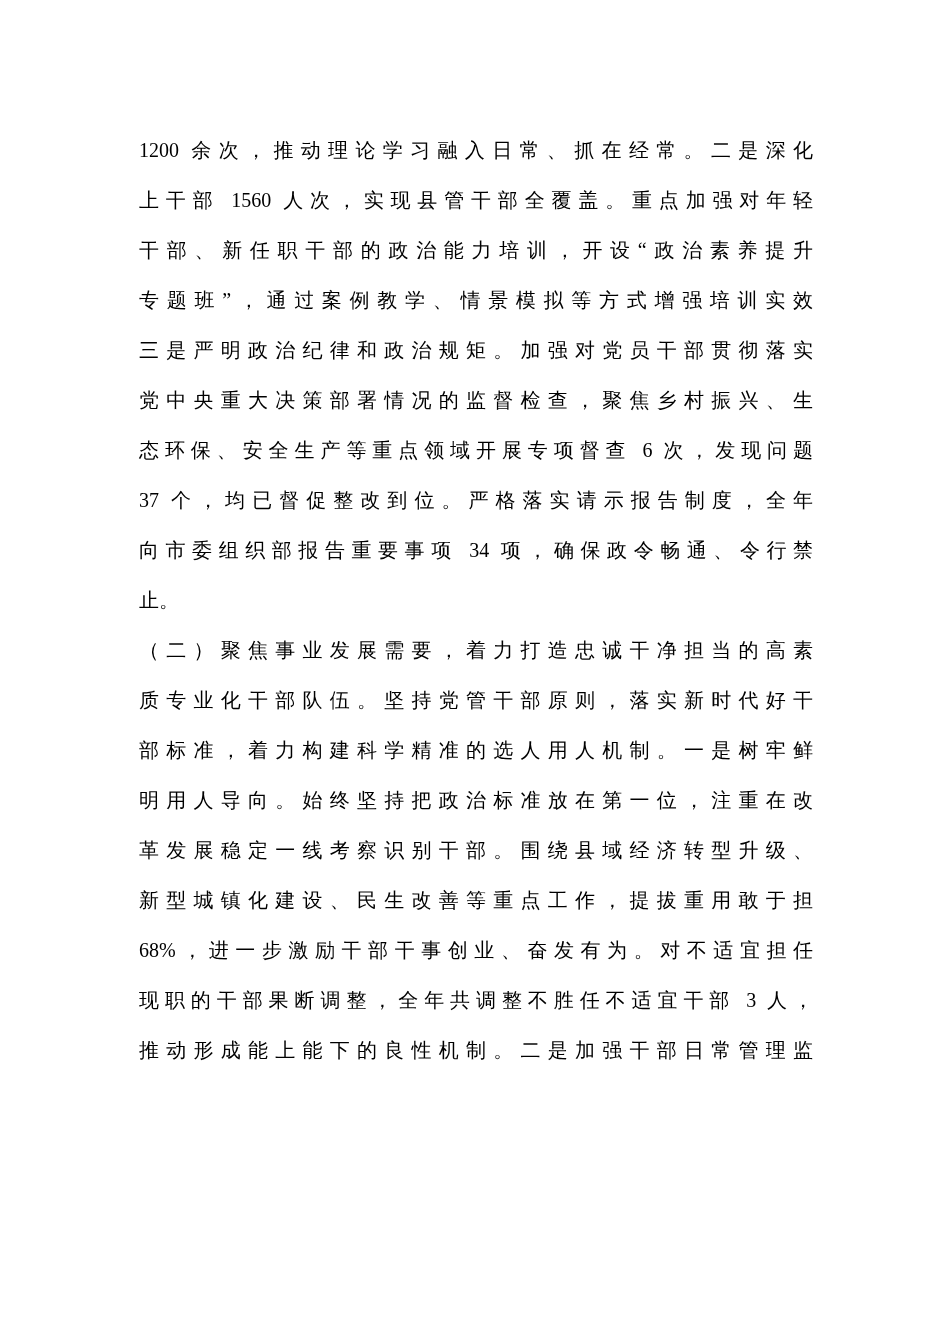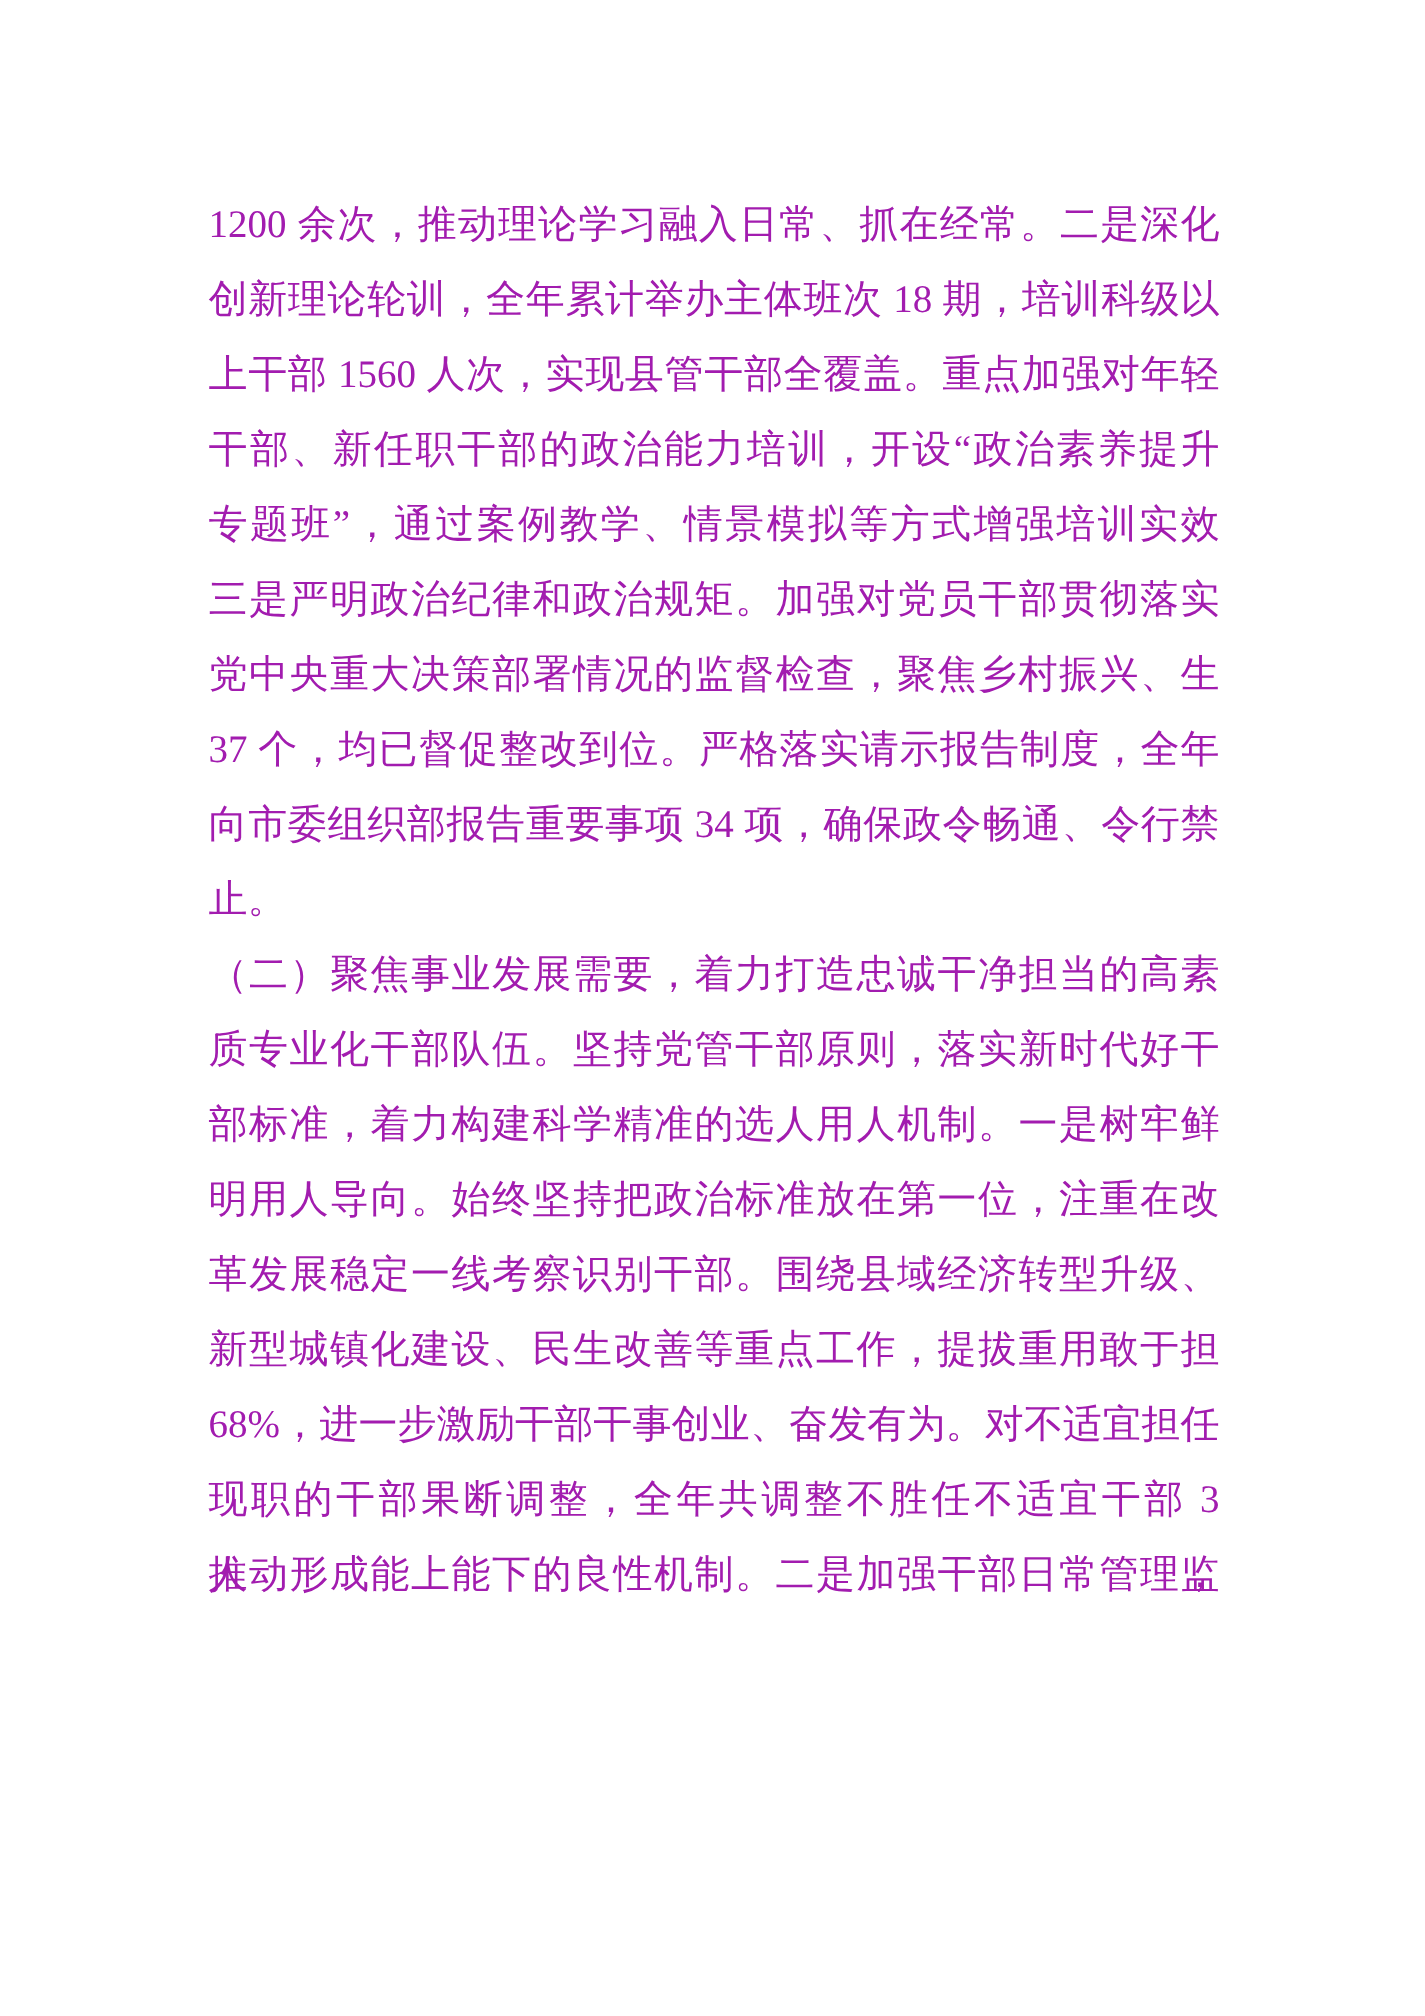--- a/index.html
+++ b/index.html
@@ -33,8 +33,8 @@
     padding: 0;
     height: 50px;
     line-height: 50px;
-    font-size: 26px;
-    color: #a21caf;
+    font-size: 20px;
+    color: #000000;
     text-align: justify;
     text-align-last: justify;
     text-justify: inter-character;

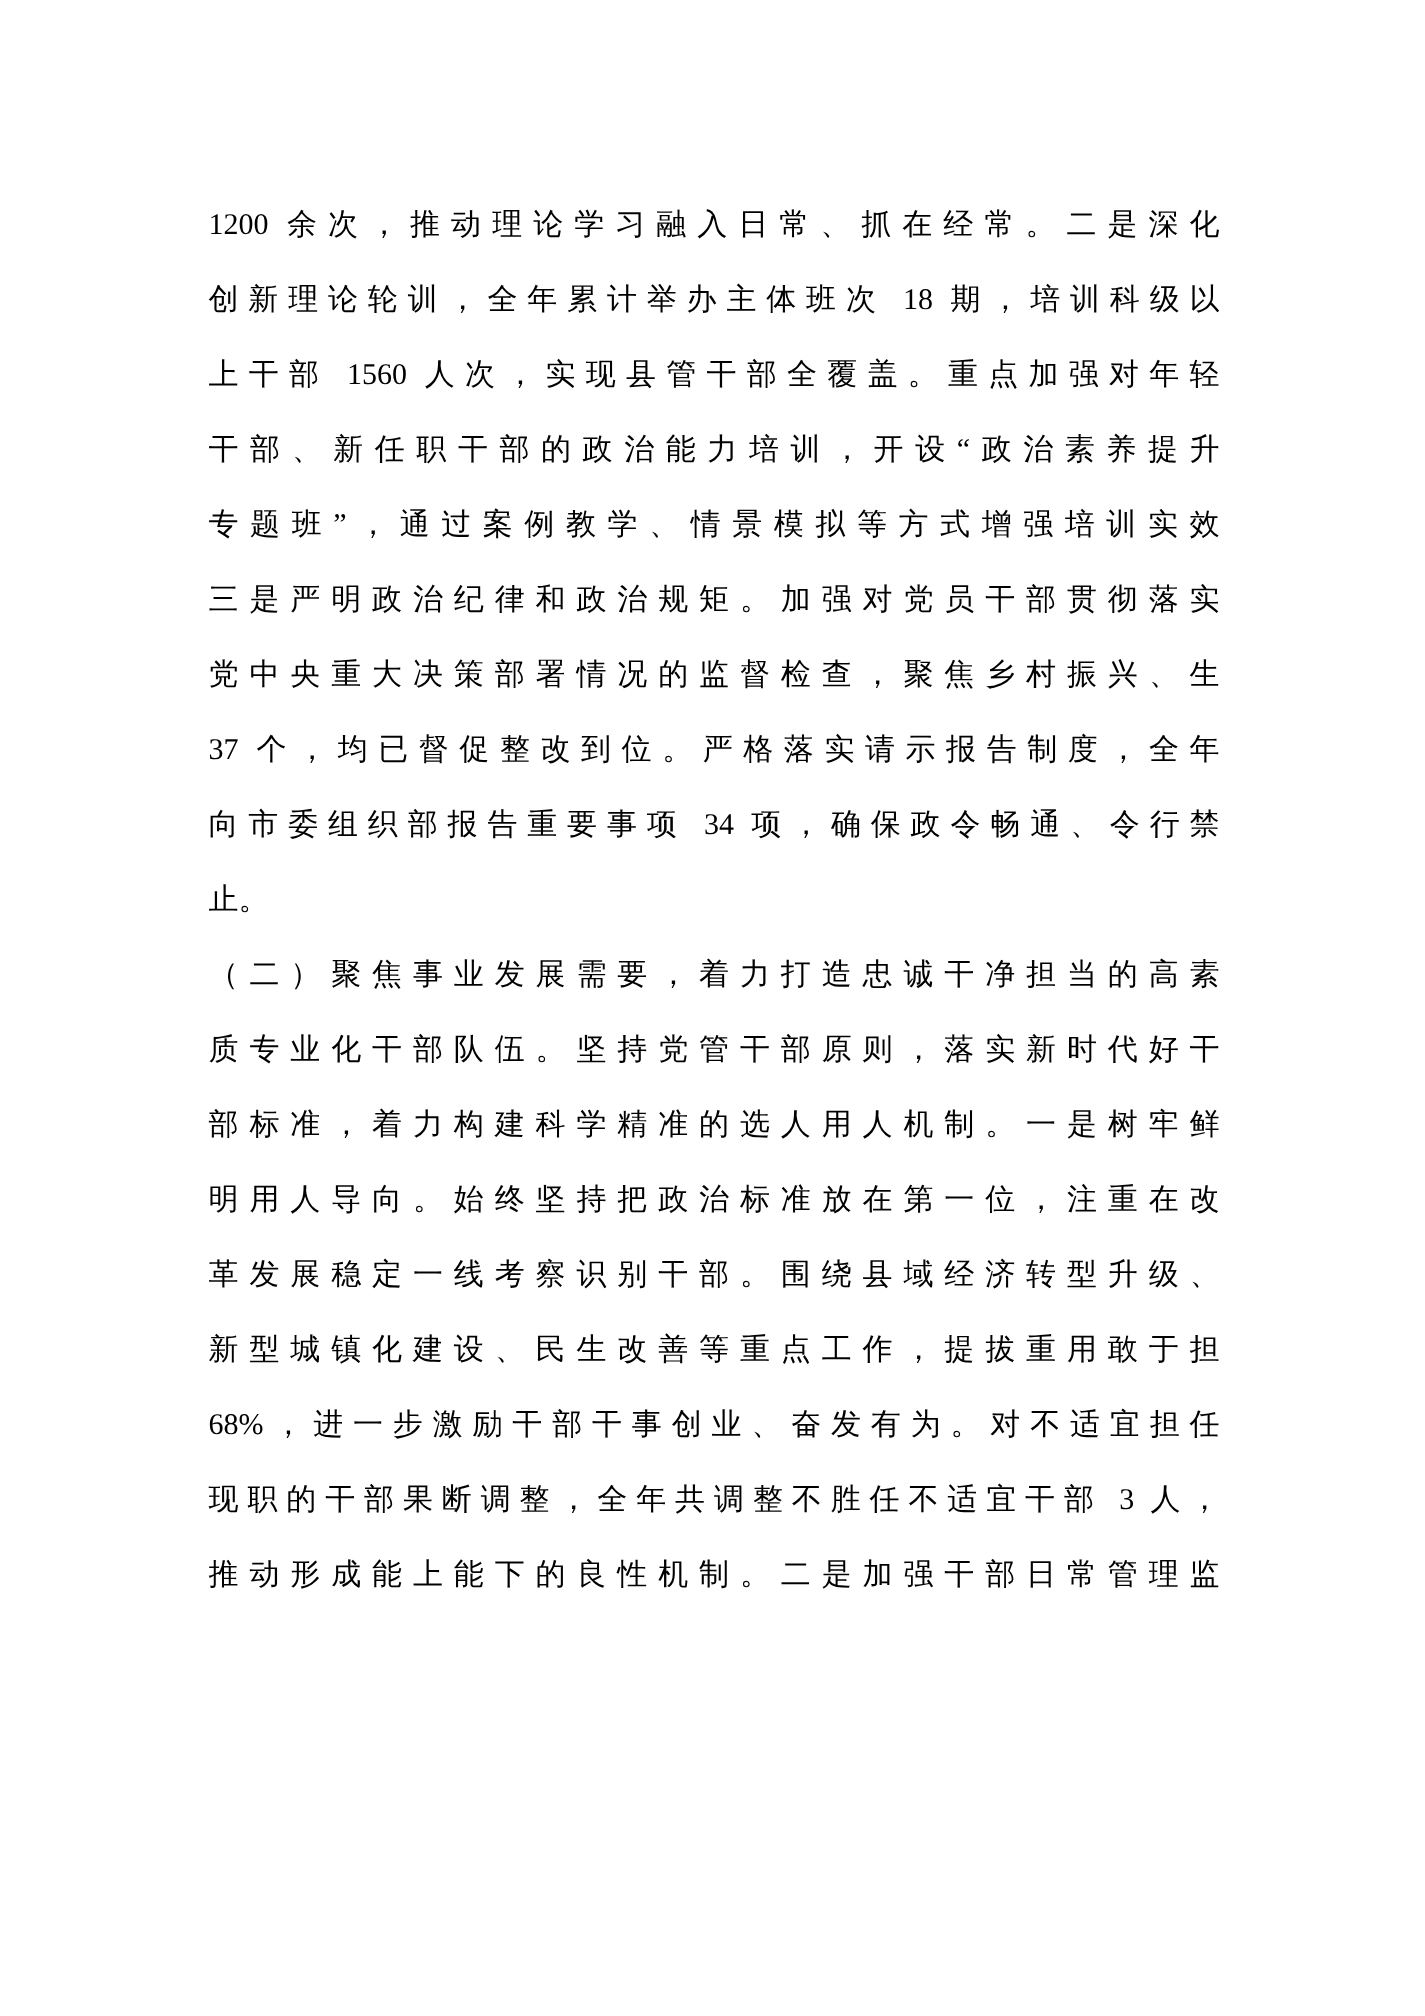--- a/index.html
+++ b/index.html
@@ -51,7 +51,6 @@
 <div class="page">
   <div class="text-block">
     <p class="line">1200 余次，推动理论学习融入日常、抓在经常。二是深化</p>
-    <p class="line">创新理论轮训，全年累计举办主体班次 18 期，培训科级以</p>
     <p class="line">上干部 1560 人次，实现县管干部全覆盖。重点加强对年轻</p>
     <p class="line">干部、新任职干部的政治能力培训，开设“政治素养提升</p>
     <p class="line">专题班”，通过案例教学、情景模拟等方式增强培训实效</p>

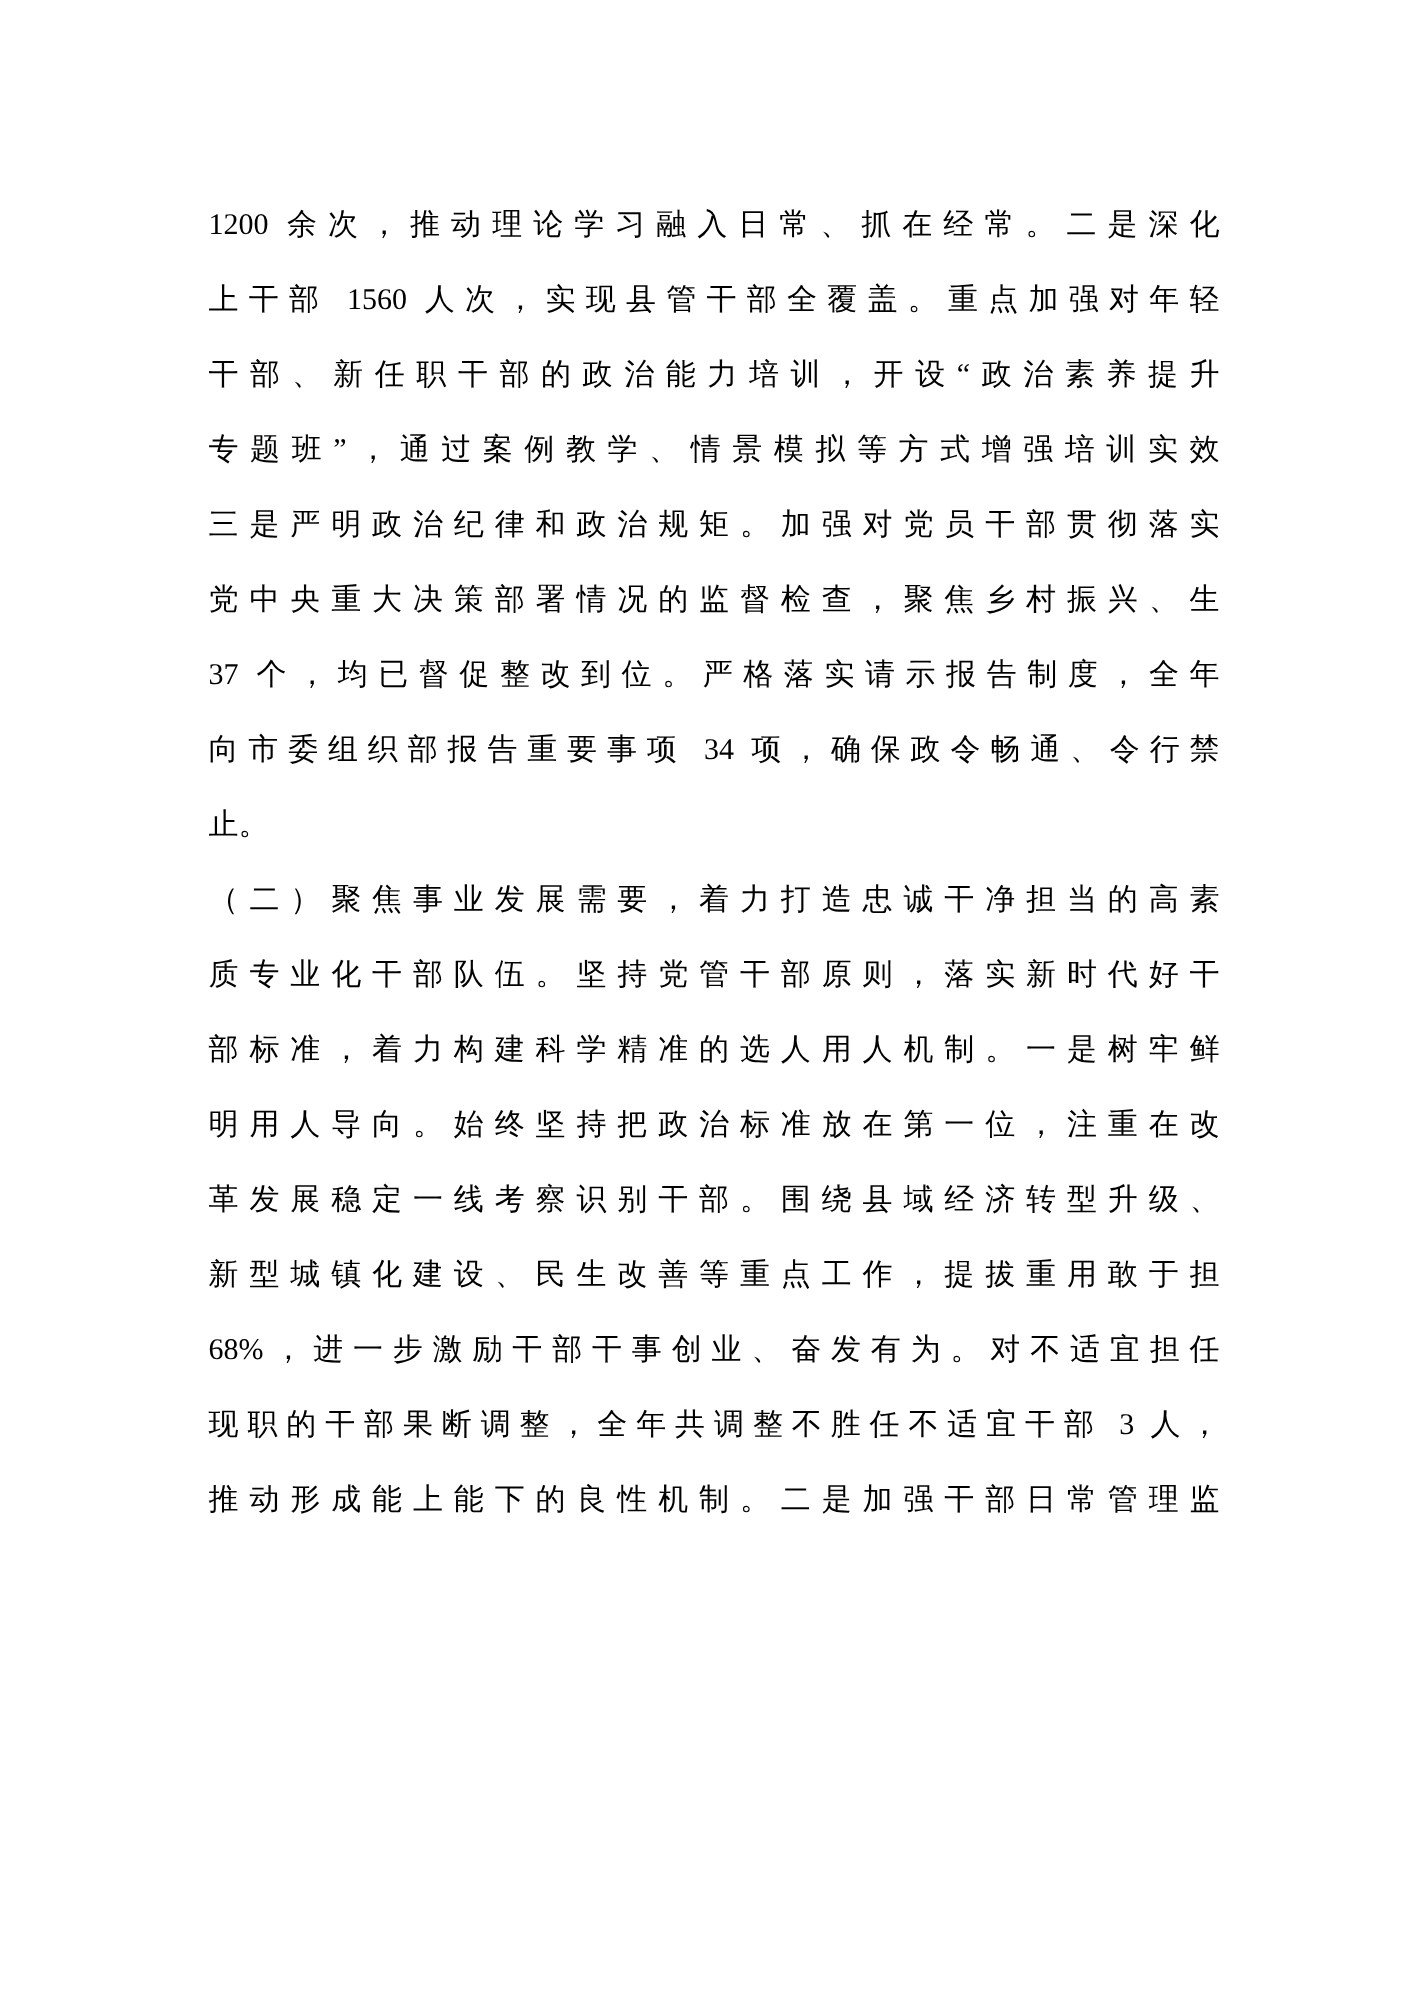--- a/index.html
+++ b/index.html
@@ -56,6 +56,7 @@
     <p class="line">专题班”，通过案例教学、情景模拟等方式增强培训实效</p>
     <p class="line">三是严明政治纪律和政治规矩。加强对党员干部贯彻落实</p>
     <p class="line">党中央重大决策部署情况的监督检查，聚焦乡村振兴、生</p>
+    <p class="line">态环保、安全生产等重点领域开展专项督查 6 次，发现问题</p>
     <p class="line">37 个，均已督促整改到位。严格落实请示报告制度，全年</p>
     <p class="line">向市委组织部报告重要事项 34 项，确保政令畅通、令行禁</p>
     <p class="line short">止。</p>

